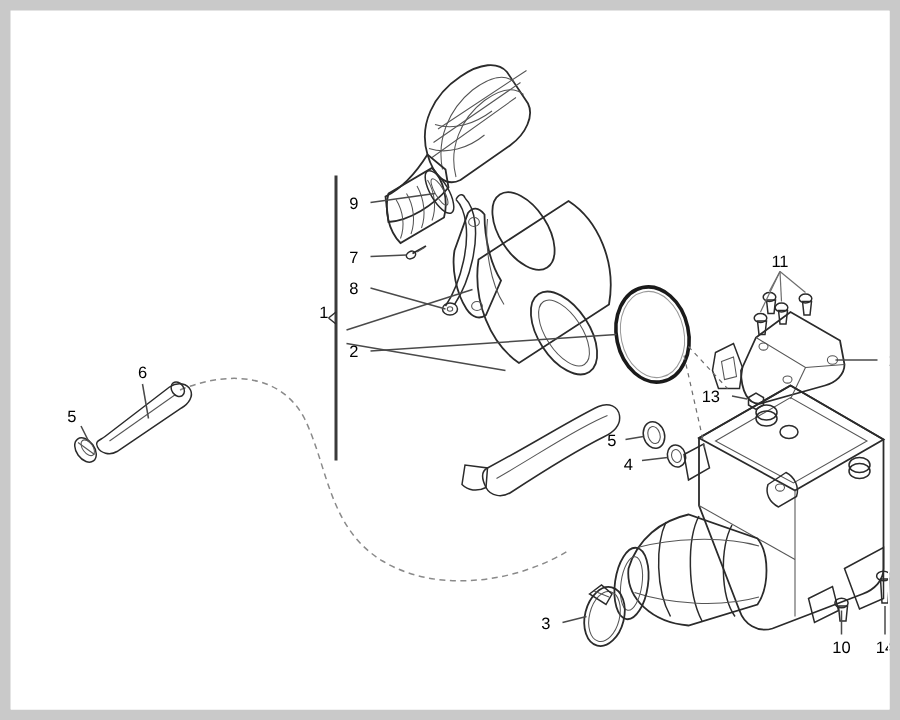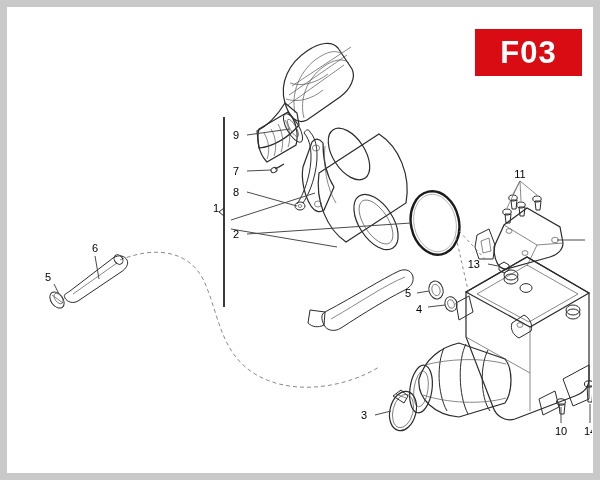--- a/index.html
+++ b/index.html
@@ -307,9 +307,6 @@
     </g>
   </svg>
 
-  <div class="badge">
-    <span class="badge-text">F03</span>
-  </div>
 
 </div>
 

